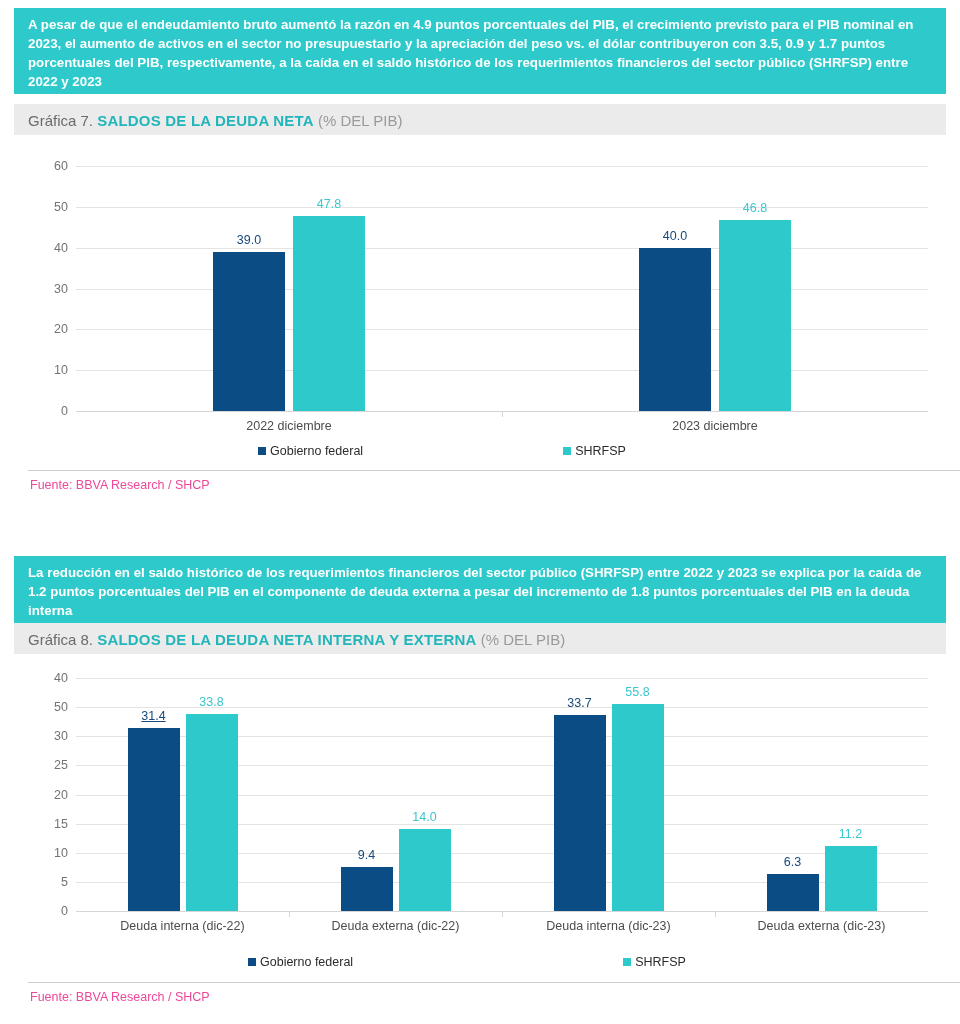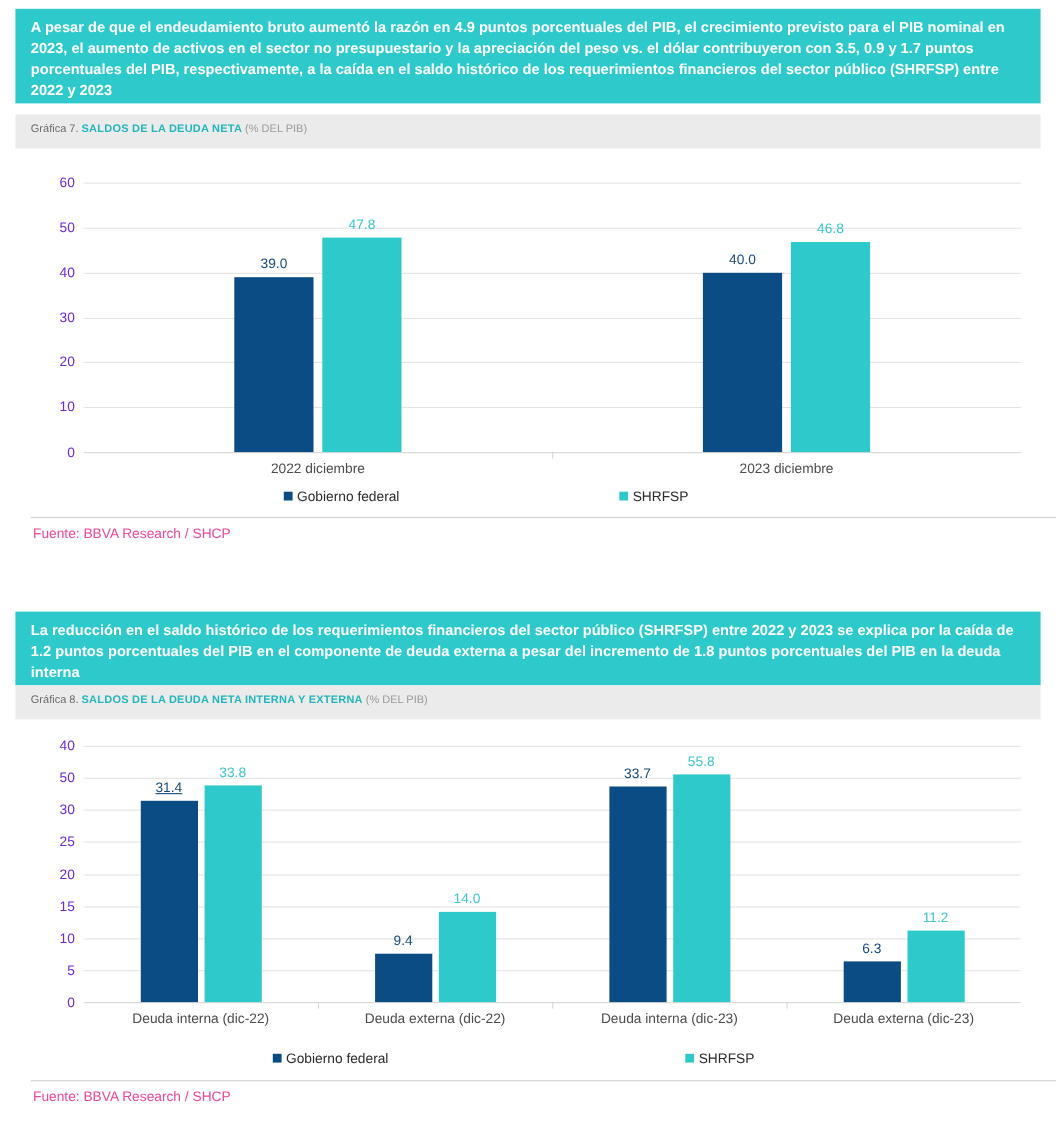--- a/index.html
+++ b/index.html
@@ -34,7 +34,7 @@
   .title-strip {
     background: #ebebeb;
     padding: 8px 14px 9px 14px;
-    font-size: 10px;
+    font-size: 15px;
     color: #606060;
     box-sizing: border-box;
   }

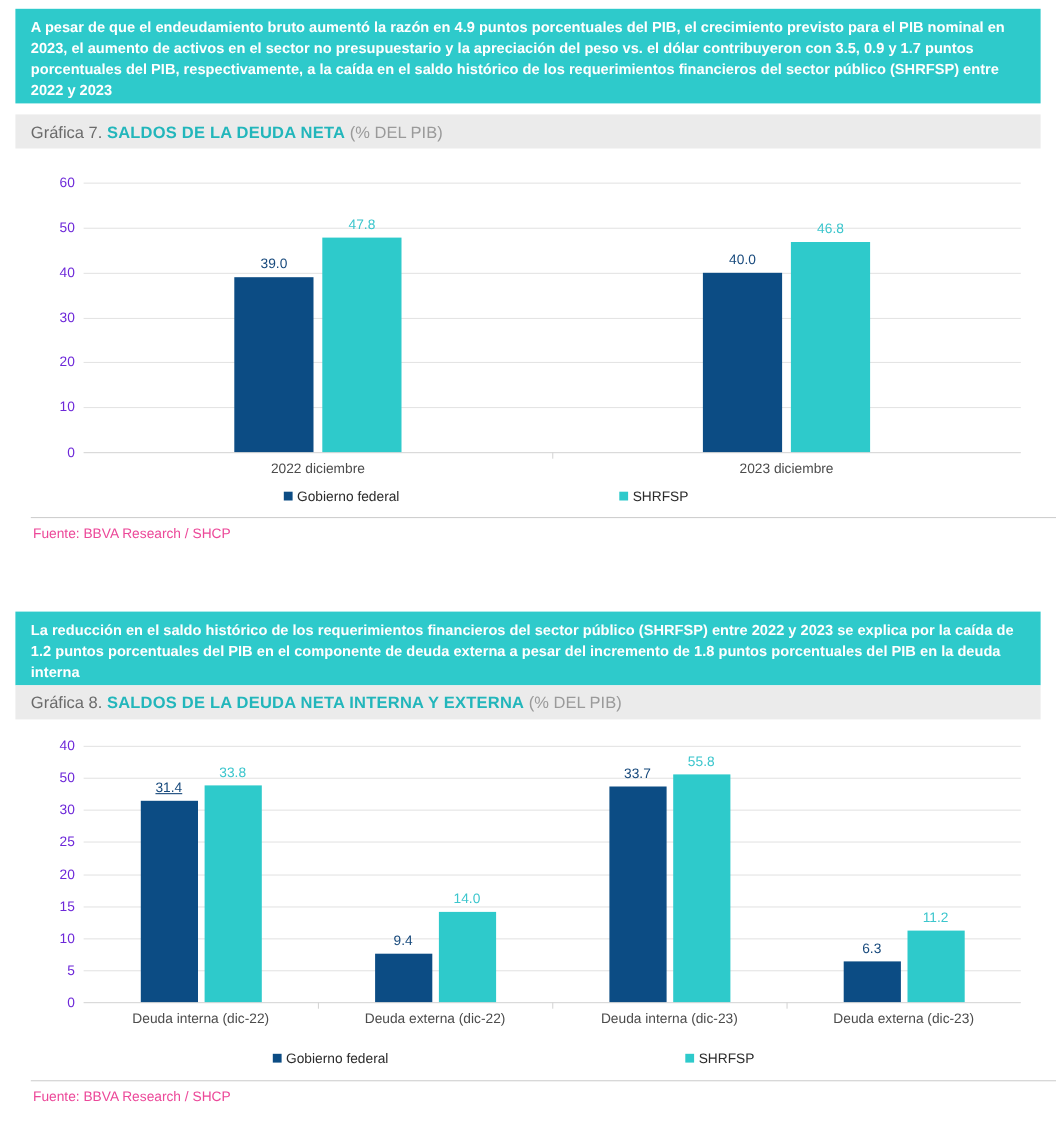--- a/index.html
+++ b/index.html
@@ -64,7 +64,7 @@
     margin-right: 8px;
     transform: translateY(-50%);
     font-size: 12.5px;
-    color: #6d28d9;
+    color: #737373;
     white-space: nowrap;
   }
 

